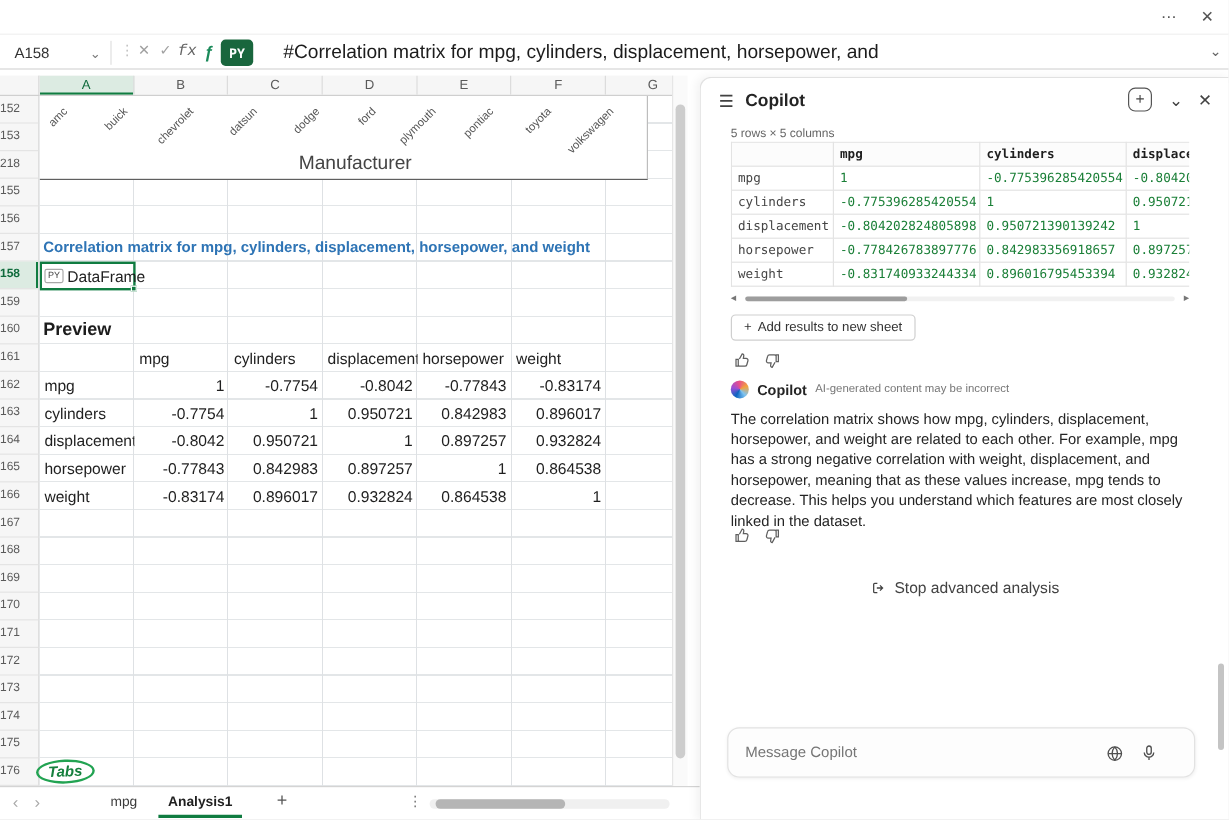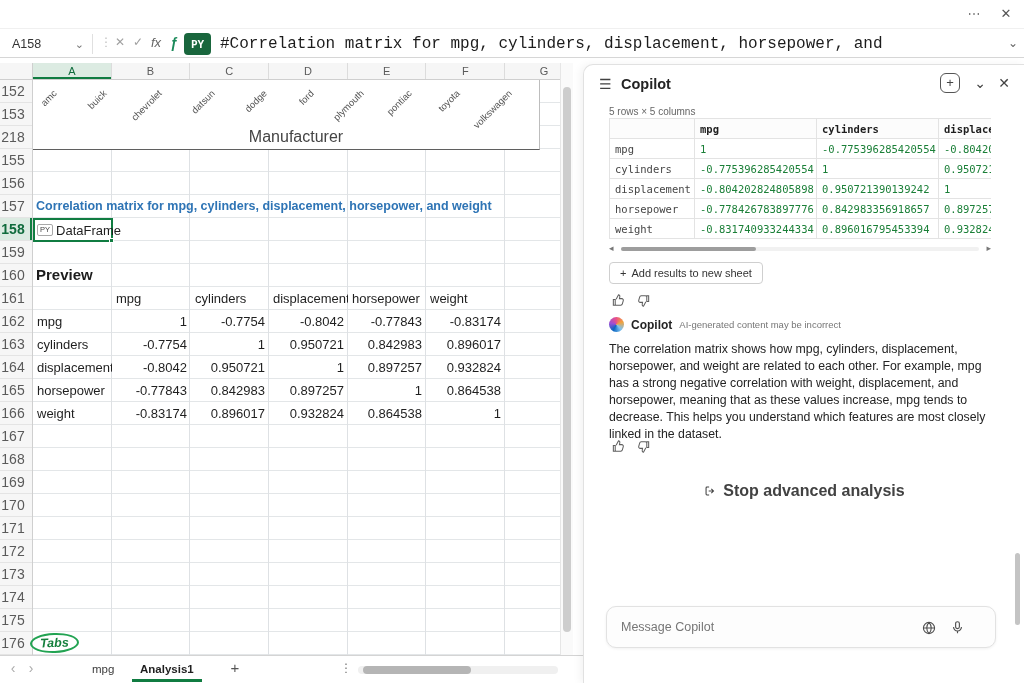--- a/index.html
+++ b/index.html
@@ -16,7 +16,7 @@
   .namebox .nb-chev { margin-left:auto; color:#777; font-size:11px; }
   .fb-div { position:absolute; left:92px; top:5px; width:1px; height:20px; background:#e0e0e0; }
   .fb-btn { position:absolute; top:6px; font-size:12px; color:#a0a0a0; width:16px; text-align:center; cursor:pointer; }
-  .fb-fx { font-style:italic; font-family:Liberation Sans, sans-serif; color:#666; font-size:13px; }
+  .fb-fx { font-style:italic; font-family:Liberation Mono, monospace; color:#666; font-size:13px; }
   .fb-py-glyph { color:#1b8a5a; font-weight:700; font-style:italic; font-size:14px; }
   .py-badge { position:absolute; left:184px; top:4px; width:27px; height:22px; background:#19663d; color:#fff; font-weight:700; font-size:11px; border-radius:4px; display:flex; align-items:center; justify-content:center; font-family:"DejaVu Sans Mono", monospace; }
   .formula-text { position:absolute; left:220px; top:4px; height:22px; line-height:22px; font-family:Liberation Mono, monospace; font-size:16px; color:#1c1c1c; white-space:nowrap; width:770px; overflow:hidden; }

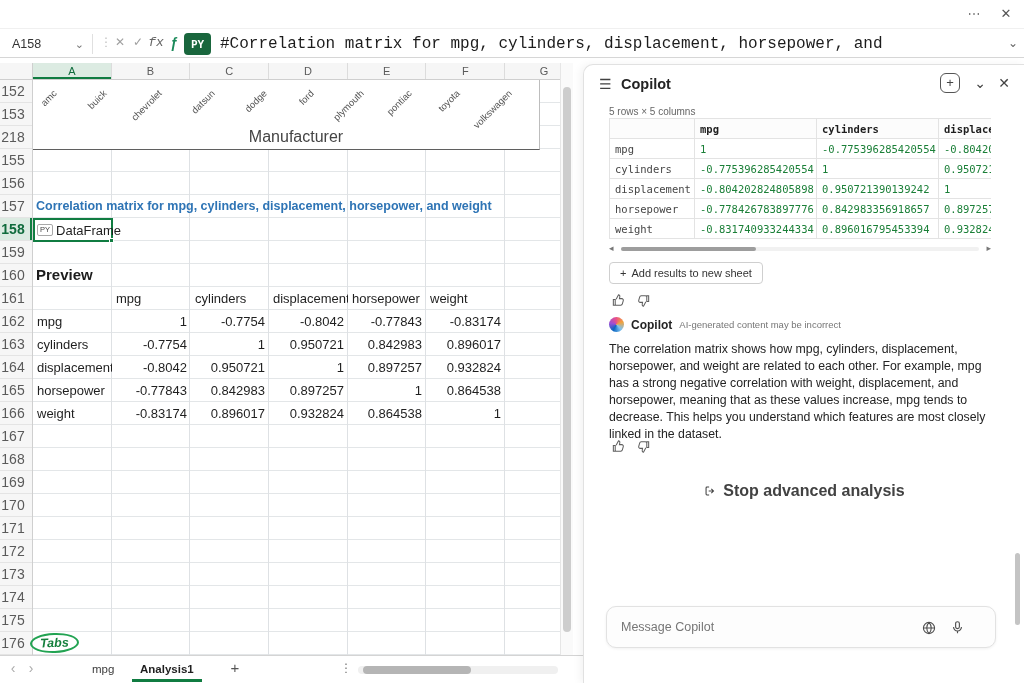--- a/index.html
+++ b/index.html
@@ -19,7 +19,7 @@
   .fb-fx { font-style:italic; font-family:Liberation Mono, monospace; color:#666; font-size:13px; }
   .fb-py-glyph { color:#1b8a5a; font-weight:700; font-style:italic; font-size:14px; }
   .py-badge { position:absolute; left:184px; top:4px; width:27px; height:22px; background:#19663d; color:#fff; font-weight:700; font-size:11px; border-radius:4px; display:flex; align-items:center; justify-content:center; font-family:"DejaVu Sans Mono", monospace; }
-  .formula-text { position:absolute; left:220px; top:4px; height:22px; line-height:22px; font-family:Liberation Mono, monospace; font-size:16px; color:#1c1c1c; white-space:nowrap; width:770px; overflow:hidden; }
+  .formula-text { position:absolute; left:236px; top:4px; height:22px; line-height:22px; font-family:Liberation Sans, sans-serif; font-size:16px; color:#1c1c1c; white-space:nowrap; width:770px; overflow:hidden; }
   .fb-expand { position:absolute; right:6px; top:7px; color:#666; font-size:12px; cursor:pointer; }
 
   

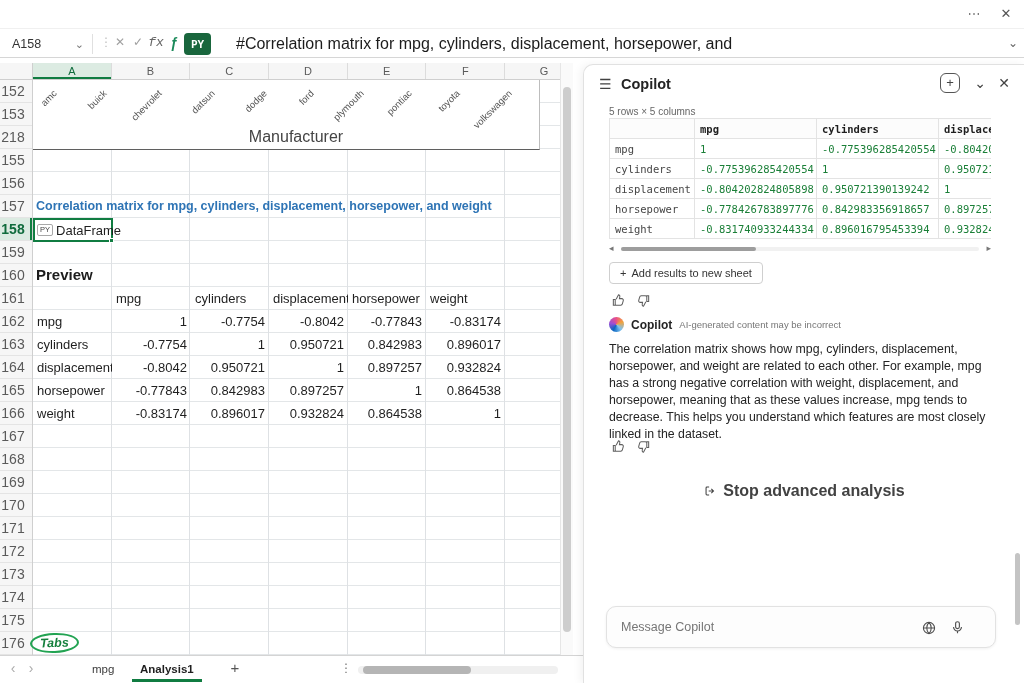--- a/index.html
+++ b/index.html
@@ -28,7 +28,7 @@
   .ch { width:78.7px; flex:0 0 78.7px; text-align:center; font-size:11px; line-height:16px; color:#5a5a5a; border-right:1px solid #dcdcdc; cursor:pointer; }
   .ch.sel { background:#dcebe2; color:#0f6b3c; box-shadow:inset 0 -2px 0 #107C41; }
   .rowheaders { position:absolute; left:0; top:80px; width:33px; height:575px; overflow:hidden; background:#f6f6f6; border-right:1px solid #cfcfcf; }
-  .rh { height:23px; line-height:22px; text-align:center; padding-right:6px; font-size:14px; color:#5a5a5a; border-bottom:1px solid #e4e4e4; cursor:pointer; }
+  .rh { height:23px; line-height:22px; text-align:left; padding-right:6px; font-size:10px; color:#5a5a5a; border-bottom:1px solid #e4e4e4; cursor:pointer; }
   .rh.sel { background:#dcebe2; color:#0f6b3c; font-weight:700; box-shadow:inset -2px 0 0 #107C41; }
 
   .sheet { position:absolute; left:33px; top:80px; width:527px; height:575px; background:#fff; overflow:hidden;

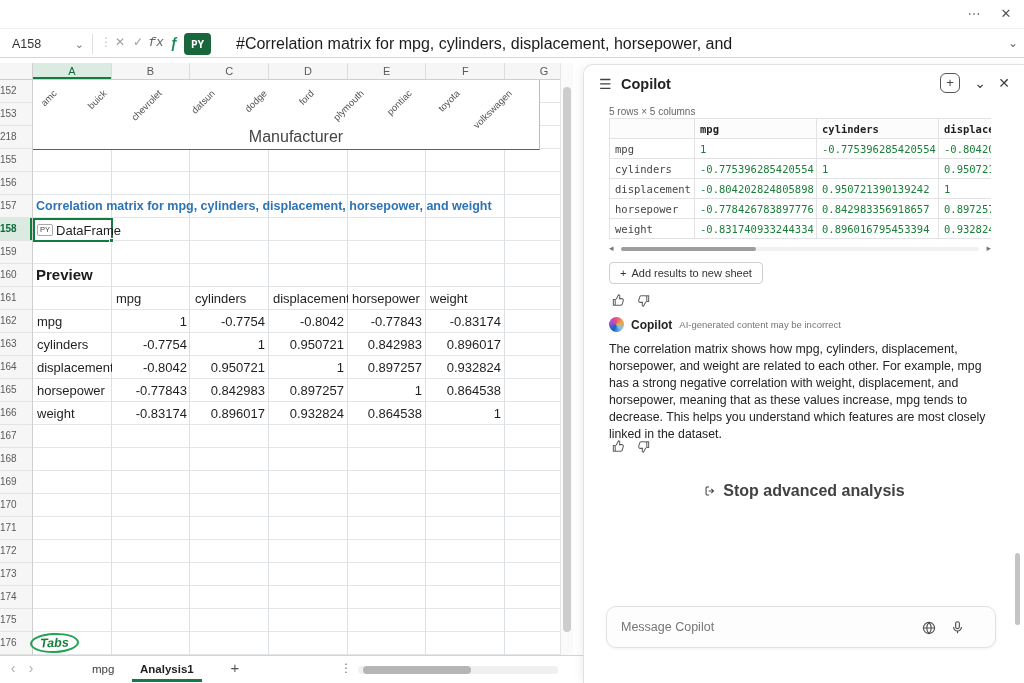--- a/index.html
+++ b/index.html
@@ -100,7 +100,7 @@
 
   .cp-message { position:absolute; left:25px; top:276px; width:395px; font-size:12.3px; line-height:17px; color:#242424; }
 
-  .stop-btn { position:absolute; left:0; top:417px; width:100%; display:flex; justify-content:center; align-items:center; gap:6px; font-size:16px; color:#424242; cursor:pointer;font-weight:bold; }
+  .stop-btn { position:absolute; left:0; top:417px; width:100%; display:flex; justify-content:center; align-items:center; gap:6px; font-size:13px; color:#424242; cursor:pointer; }
 
   .chip { position:absolute; left:25px; height:22px; line-height:20px; border:1px solid #abd0bb; border-radius:11px; background:#f8fcfa; color:#235c41; font-size:10.5px; padding:0 12px; white-space:nowrap; cursor:pointer; }
 

